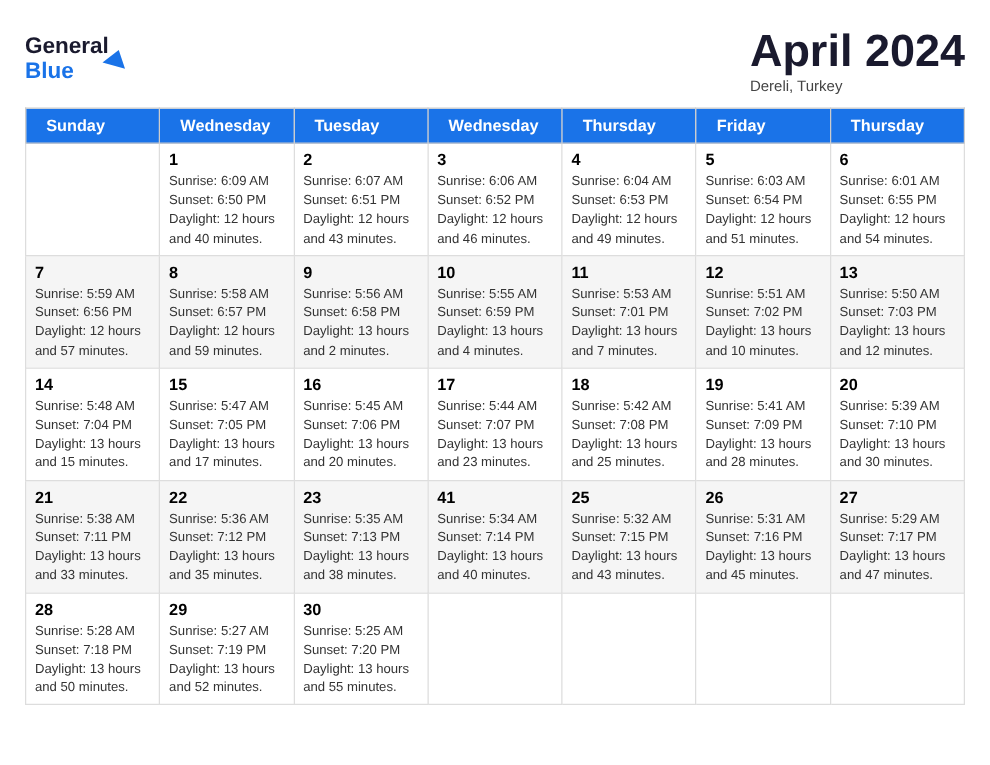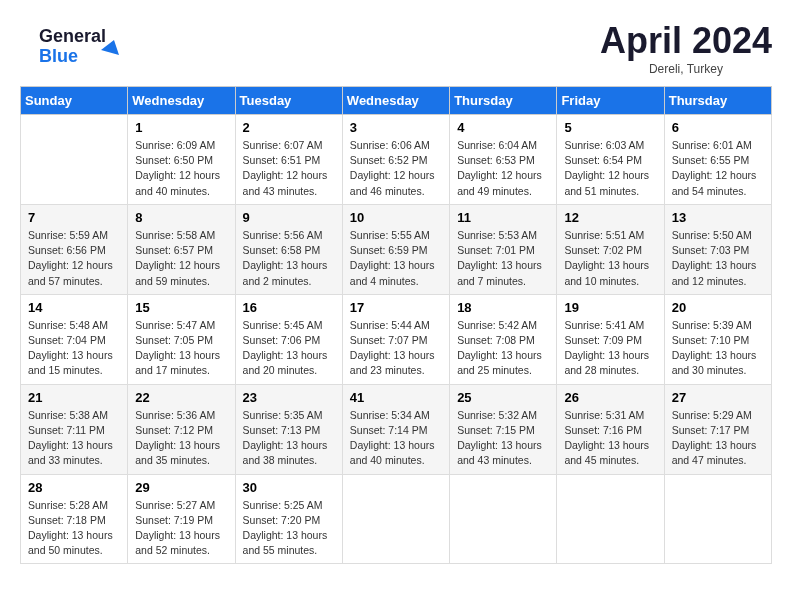--- a/index.html
+++ b/index.html
@@ -19,7 +19,6 @@
     .logo {
       display: flex;
       align-items: center;
-      margin-left: 19px;
     }
     .title-block {
       text-align: center;

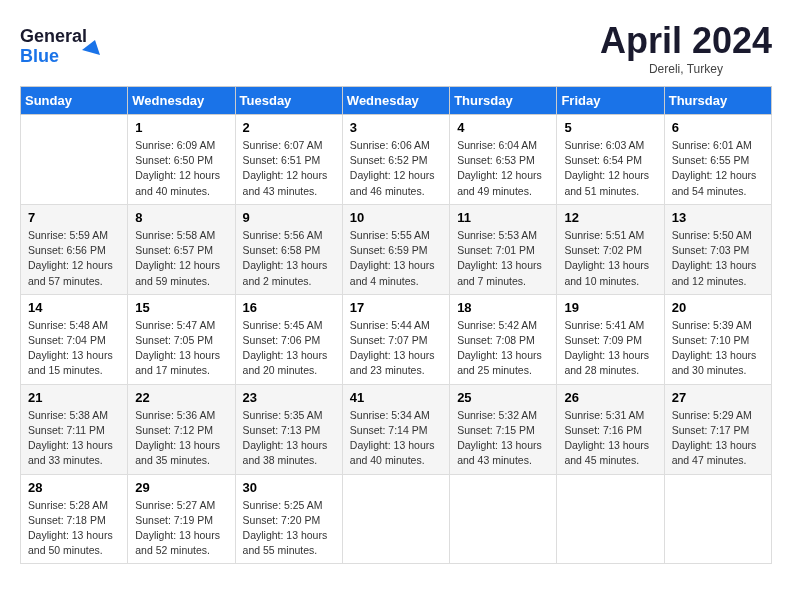--- a/index.html
+++ b/index.html
@@ -21,7 +21,7 @@
       align-items: center;
     }
     .title-block {
-      text-align: center;
+      text-align: left;
     }
     .month-title {
       font-size: 36px;

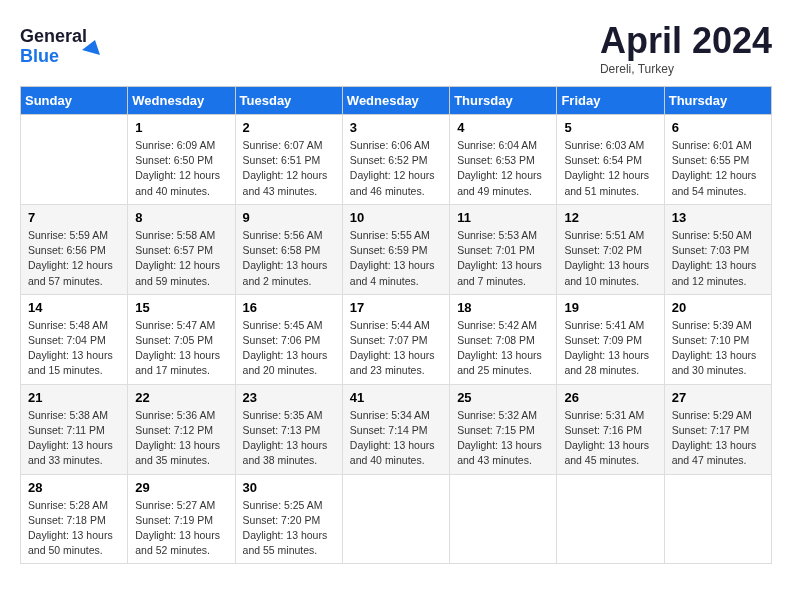--- a/index.html
+++ b/index.html
@@ -41,7 +41,7 @@
       background-color: #1a73e8;
       color: #fff;
       text-align: left;
-      padding: 6px 4px;
+      padding: 6px 16px;
       font-size: 13px;
       font-weight: bold;
       border: 1px solid #ccc;

